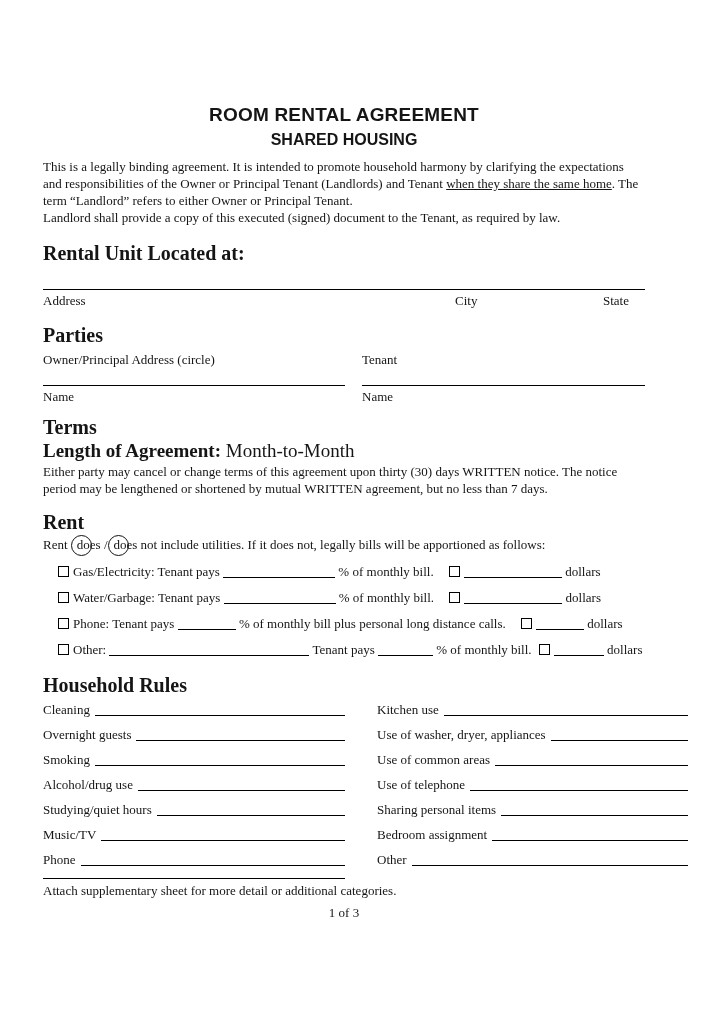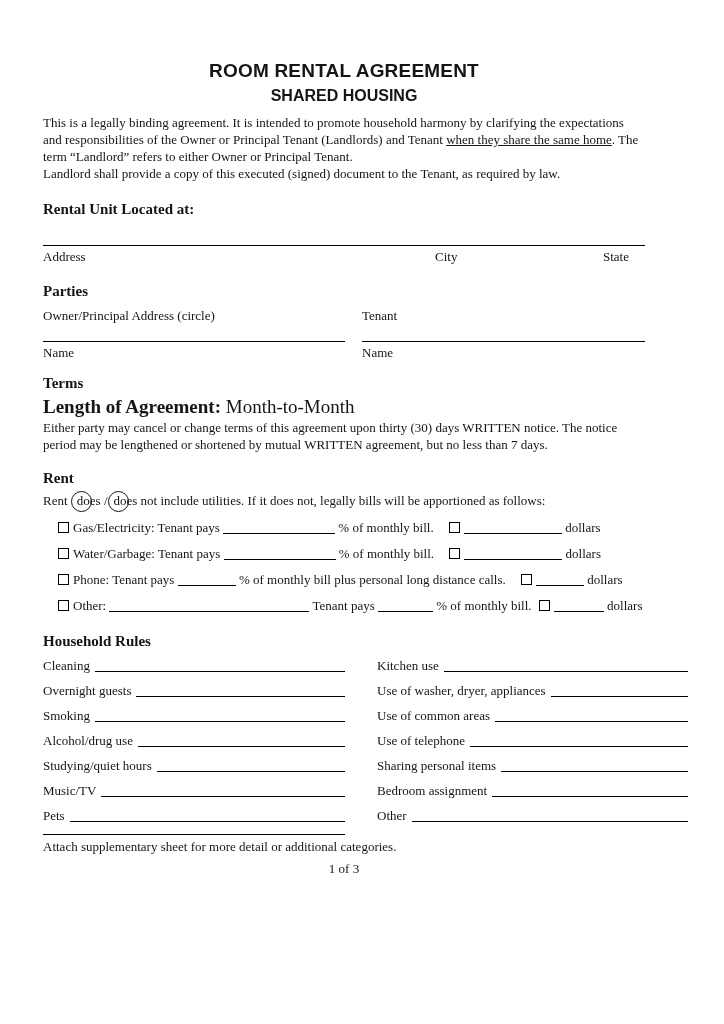--- a/index.html
+++ b/index.html
@@ -7,7 +7,7 @@
   .page {
     width: 688px; height: 1024px; background: #fff; color: #151515;
     font-family: "Liberation Serif", serif; font-size: 13px; line-height: 17px;
-    padding: 60px 43px 0 43px; position: relative; overflow: hidden;
+    padding: 104px 43px 0 43px; position: relative; overflow: hidden;
   }
   h1 {
     font-family: "Liberation Sans", sans-serif; font-size: 19px; line-height: 22px;

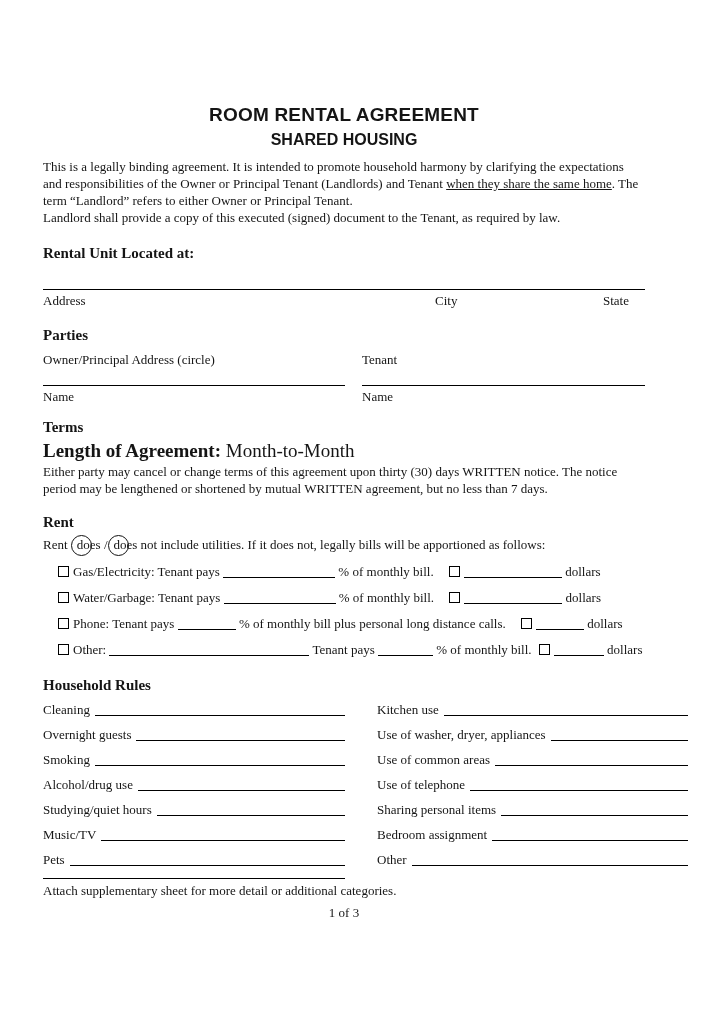--- a/index.html
+++ b/index.html
@@ -17,7 +17,7 @@
     font-family: "Liberation Sans", sans-serif; font-size: 16px; line-height: 19px;
     font-weight: 700; text-align: center; margin: 4px 0 9px 0;
   }
-  h3 { font-size: 15px; line-height: 20px; font-weight: 700; }
+  h3 { font-size: 20px; line-height: 20px; font-weight: 700; }
   .u { text-decoration: underline; }
   p.body { margin: 0; }
   

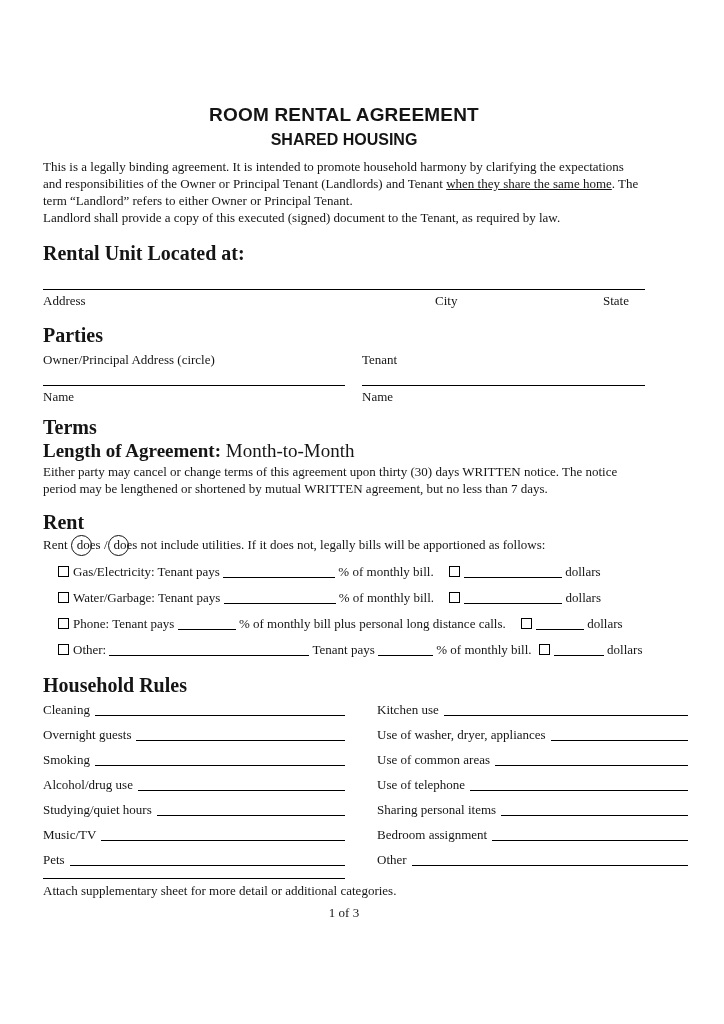--- a/index.html
+++ b/index.html
@@ -34,7 +34,7 @@
   
   .addr-labels { position: relative; height: 17px; margin-top: 2px; }
   .addr-labels span { position: absolute; top: 0; }
-  .lbl-city { left: 392px; } .lbl-state { left: 560px; }
+  .lbl-city { left: 412px; } .lbl-state { left: 560px; }
   
   .cb { display: inline-block; width: 11px; height: 11px; border: 1.3px solid #000; vertical-align: -1px; margin-right: 4px; background: #fff; }
   .cb2 { margin-left: 12px; }

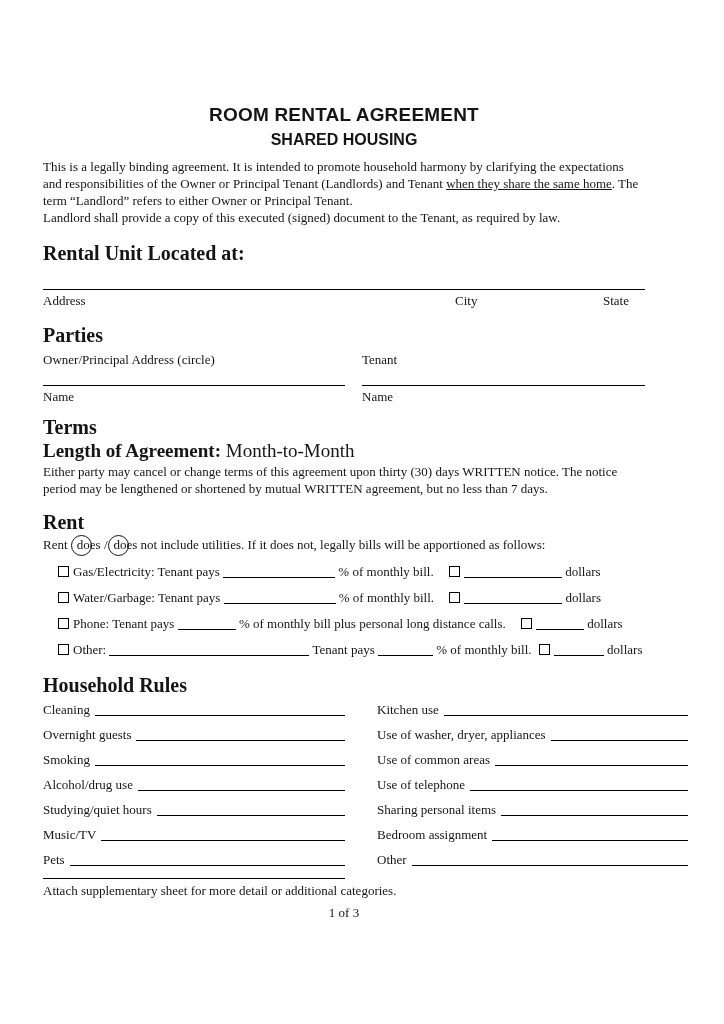--- a/index.html
+++ b/index.html
@@ -179,7 +179,7 @@
       </div>
 
     <div class="rule">
-        <span>Pets</span>
+        <span>Phone</span>
         <span class="fblank"></span>
       </div>
     <div class="rule">

